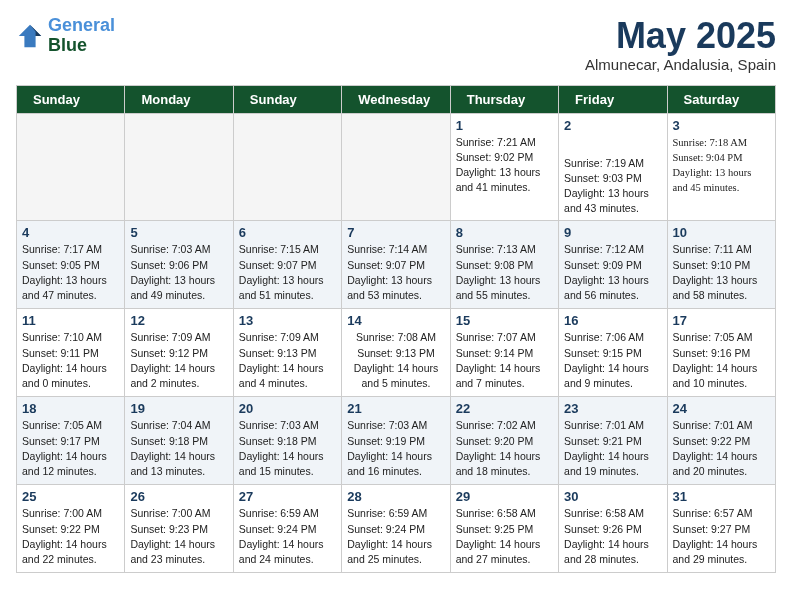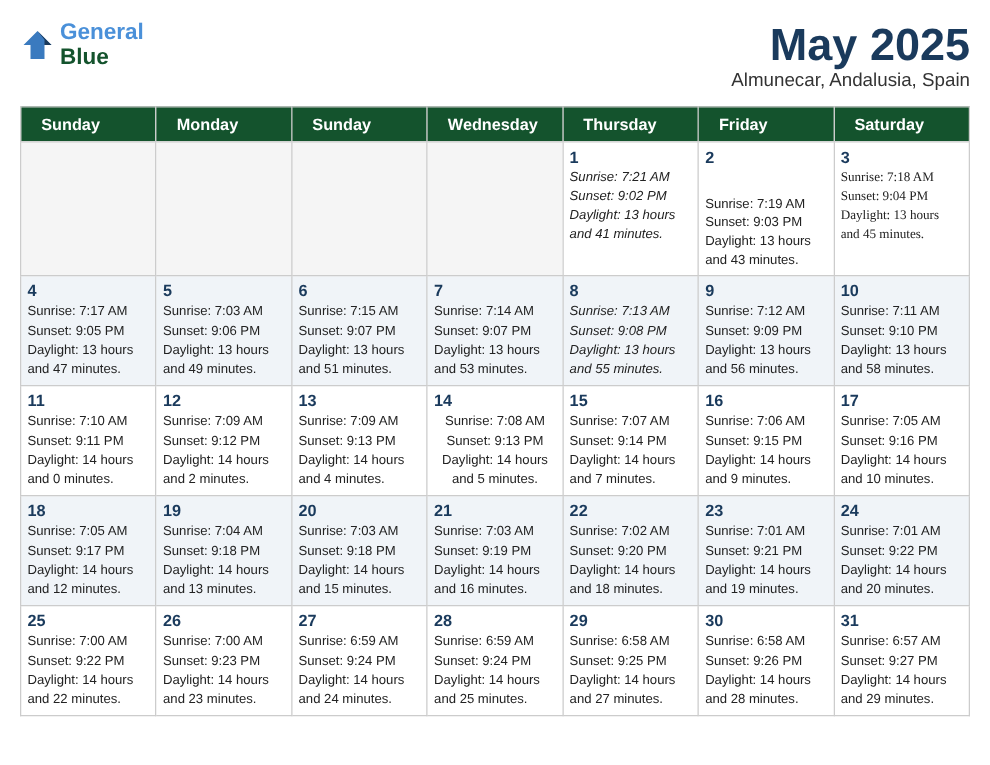--- a/index.html
+++ b/index.html
@@ -131,7 +131,7 @@
         <td class="empty"></td>
         <td>
           <span class="day-num">1</span>
-          <div class="day-info" style="white-space: pre-line; font-style: italic;">Sunrise: 7:21 AM
+          <div class="day-info" style="white-space: pre-line;">Sunrise: 7:21 AM
 Sunset: 9:02 PM
 Daylight: 13 hours
 and 41 minutes.</div>

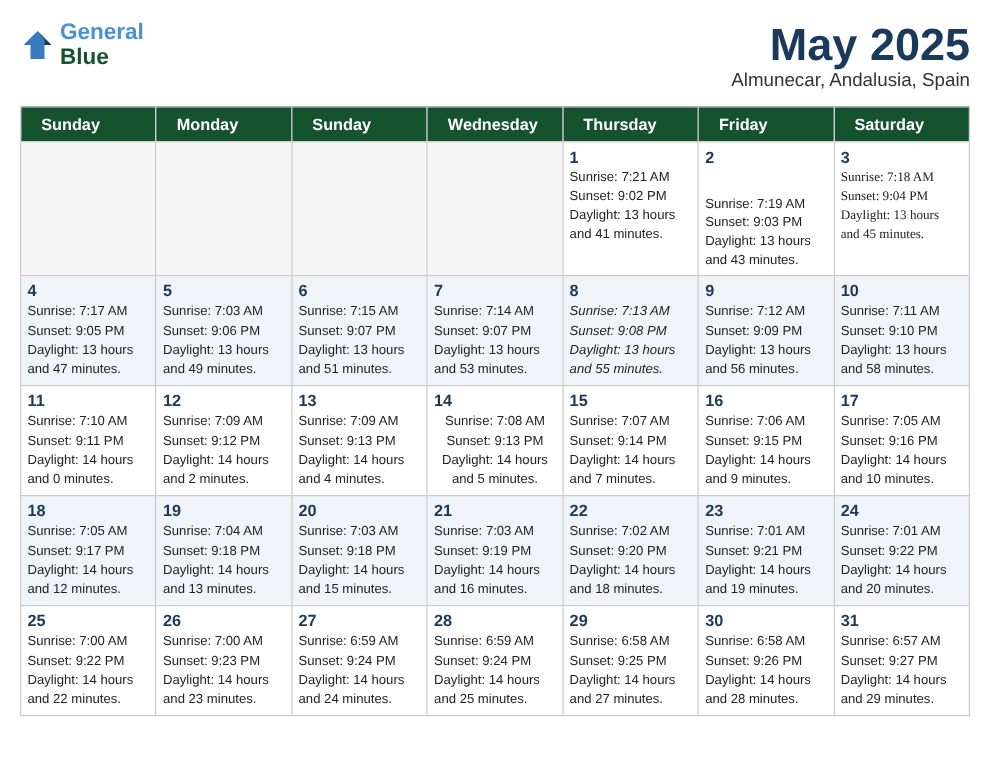--- a/index.html
+++ b/index.html
@@ -182,7 +182,7 @@
         </td>
         <td>
           <span class="day-num">8</span>
-          <div class="day-info" style="white-space: pre-line; font-style: italic;">Sunrise: 7:13 AM
+          <div class="day-info" style="white-space: pre-line;">Sunrise: 7:13 AM
 Sunset: 9:08 PM
 Daylight: 13 hours
 and 55 minutes.</div>

